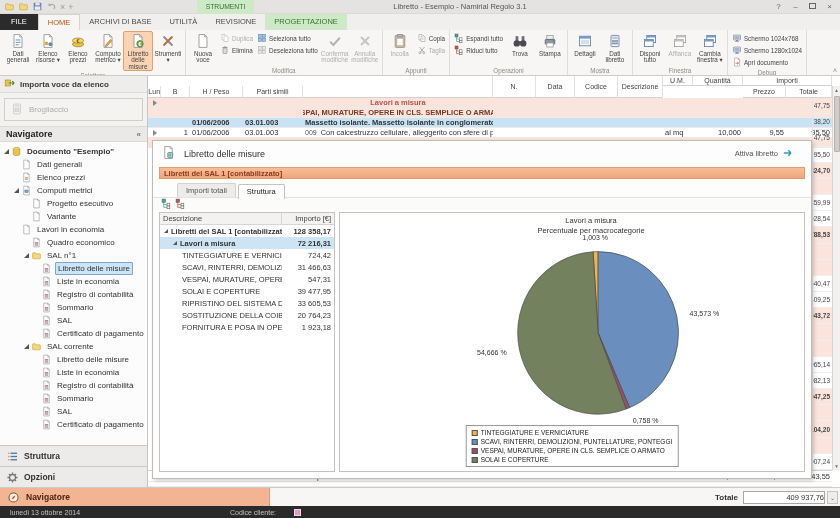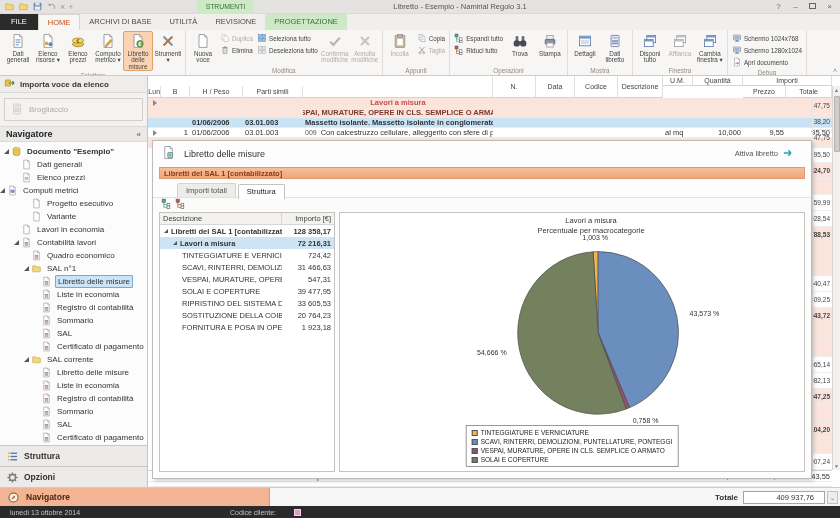--- a/index.html
+++ b/index.html
@@ -543,7 +543,7 @@
           </span>
           <span class="tlab">Elenco prezzi</span>
         </div>
-        <div class="titem" style="padding-left: 0;">
+        <div class="titem" style="padding-left: 14px;">
           <span class="exp"></span>
           <span style="display:inline-flex;width:11px;height:11px;margin-right:3px">
             <svg viewBox="0 0 20 20" xmlns="http://www.w3.org/2000/svg">

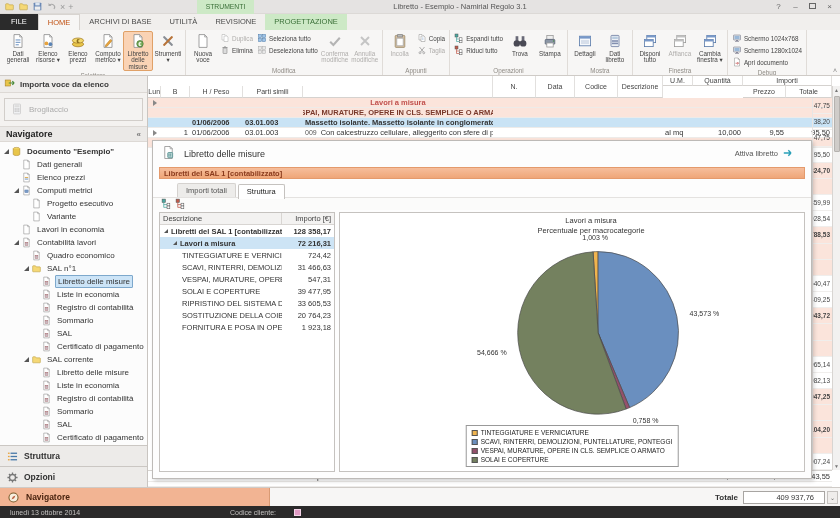--- a/index.html
+++ b/index.html
@@ -584,18 +584,6 @@
           </span>
           <span class="tlab">Lavori in economia</span>
         </div>
-        <div class="titem" style="padding-left: 14px;">
-          <span class="exp"></span>
-          <span style="display:inline-flex;width:11px;height:11px;margin-right:3px">
-            <svg viewBox="0 0 20 20" xmlns="http://www.w3.org/2000/svg">
-              <path d="M5 2h7l3 3v13H5z" fill="#fff" stroke="#8A8A8A"></path>
-              <path d="M12 2v3h3z" fill="#E4E4E4" stroke="#8A8A8A" stroke-width=".7"></path>
-              <rect x="7.5" y="9.5" width="5" height="6" fill="#D8DCE8" stroke="#A05858" stroke-width=".8"></rect>
-              <path d="M8.5 11h3M8.5 13h3" stroke="#A05858" stroke-width=".7"></path>
-            </svg>
-          </span>
-          <span class="tlab">Contabilità lavori</span>
-        </div>
         <div class="titem" style="padding-left: 24px;">
           <span class="noexp"></span>
           <span style="display:inline-flex;width:11px;height:11px;margin-right:3px">

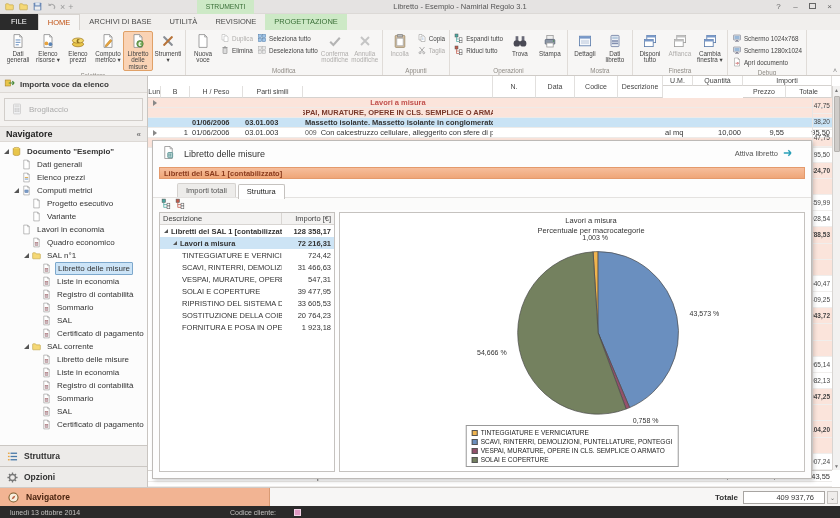--- a/index.html
+++ b/index.html
@@ -130,7 +130,7 @@
   .navtab svg{width:13px;height:13px}
   .btmrest{flex:1;display:flex;align-items:center;justify-content:flex-end;padding-right:2px}
   .totlabel{font-size:8px;font-weight:bold;color:#333;margin-right:5px}
-  .totbox{width:82px;height:13px;border:1px solid #A8A5A2;background:#FFF;font-size:7.5px;text-align:right;line-height:12px;padding-right:10px;color:#333}
+  .totbox{width:82px;height:13px;border:1px solid #A8A5A2;background:#FFF;font-size:7.5px;text-align:right;line-height:12px;padding-right:0;color:#333}
   .cornerbtn{width:11px;height:13px;margin-left:2px;border:1px solid #C5C2BF;background:#EFEDEB;color:#666;font-size:6px;text-align:center;line-height:12px}
 
   .statusbar{height:12px;background:#2B2A2A;display:flex;align-items:center;color:#C4C2C0;font-size:7px}

